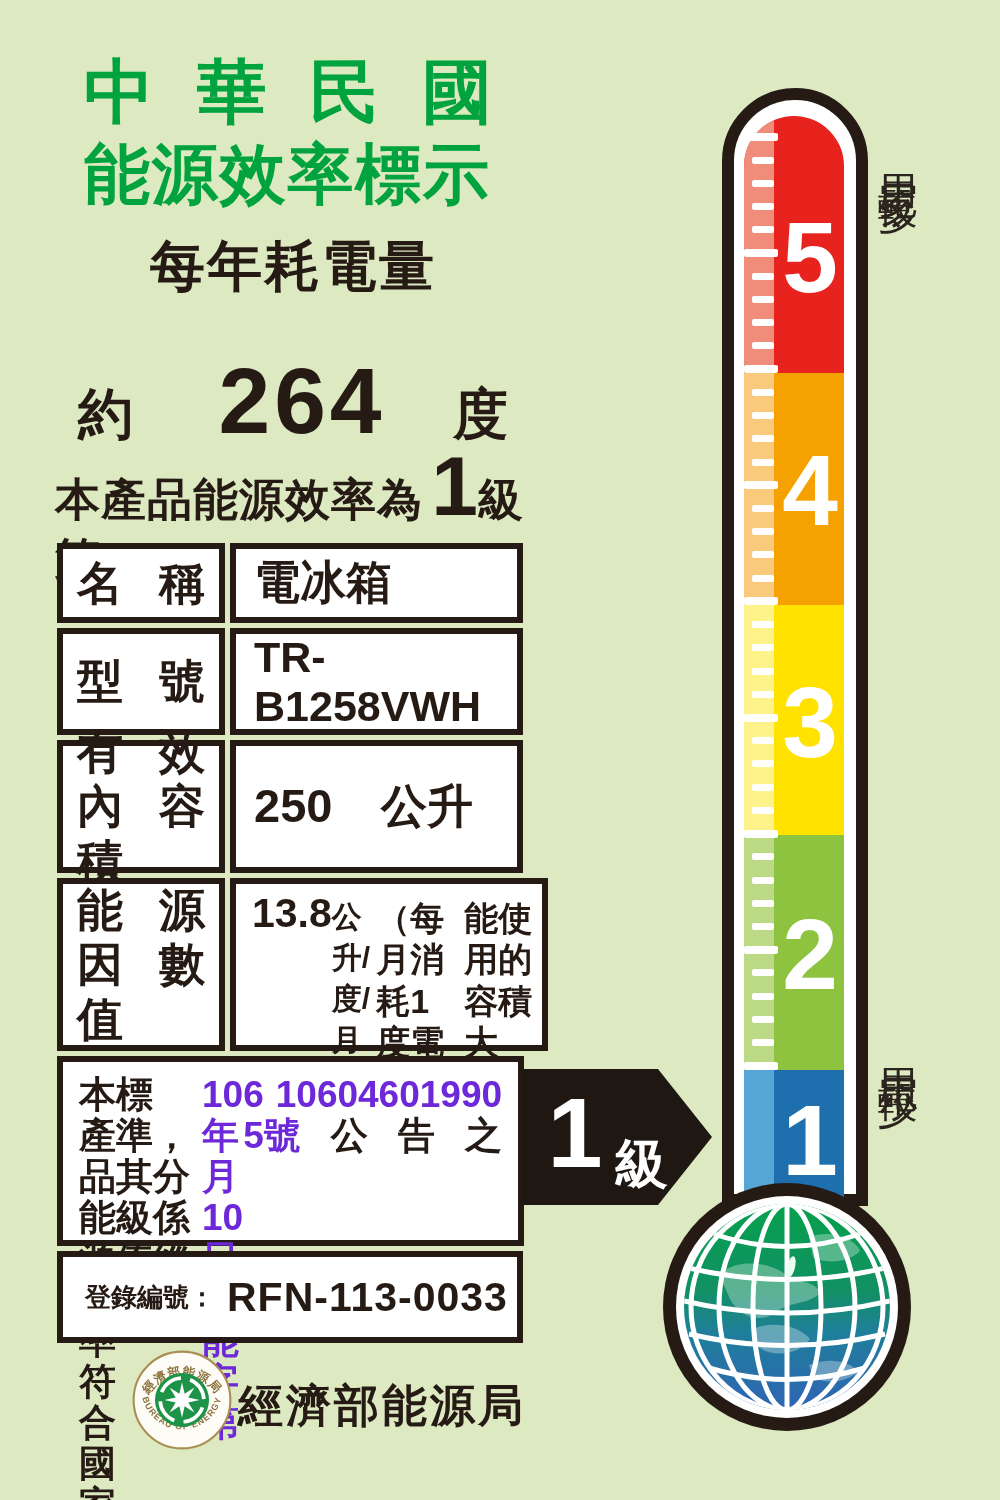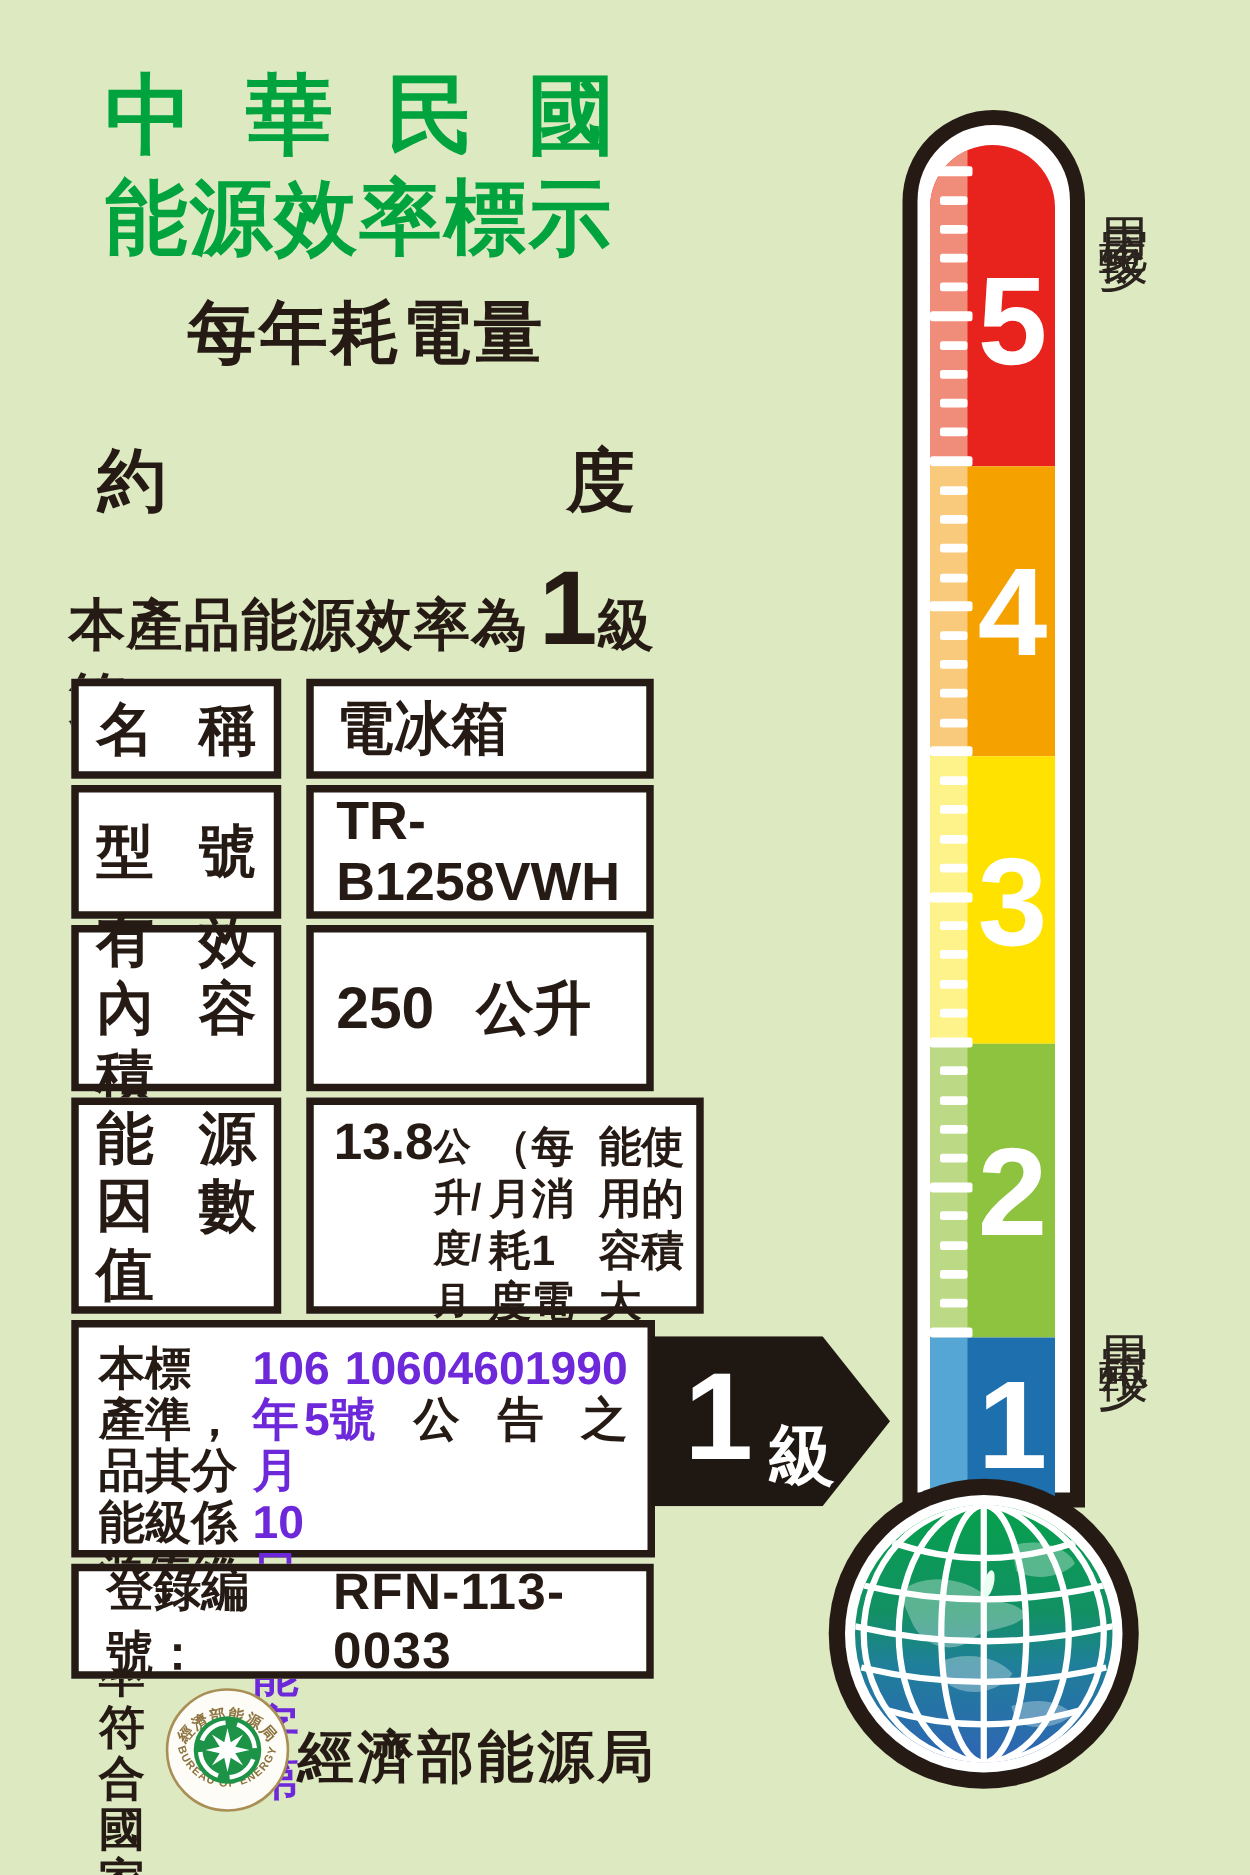--- a/index.html
+++ b/index.html
@@ -92,6 +92,7 @@
 
   <div class="abs consume">
     <span class="pre">約</span>
+    <span class="val">264</span>
     <span class="unit">度</span>
   </div>
 

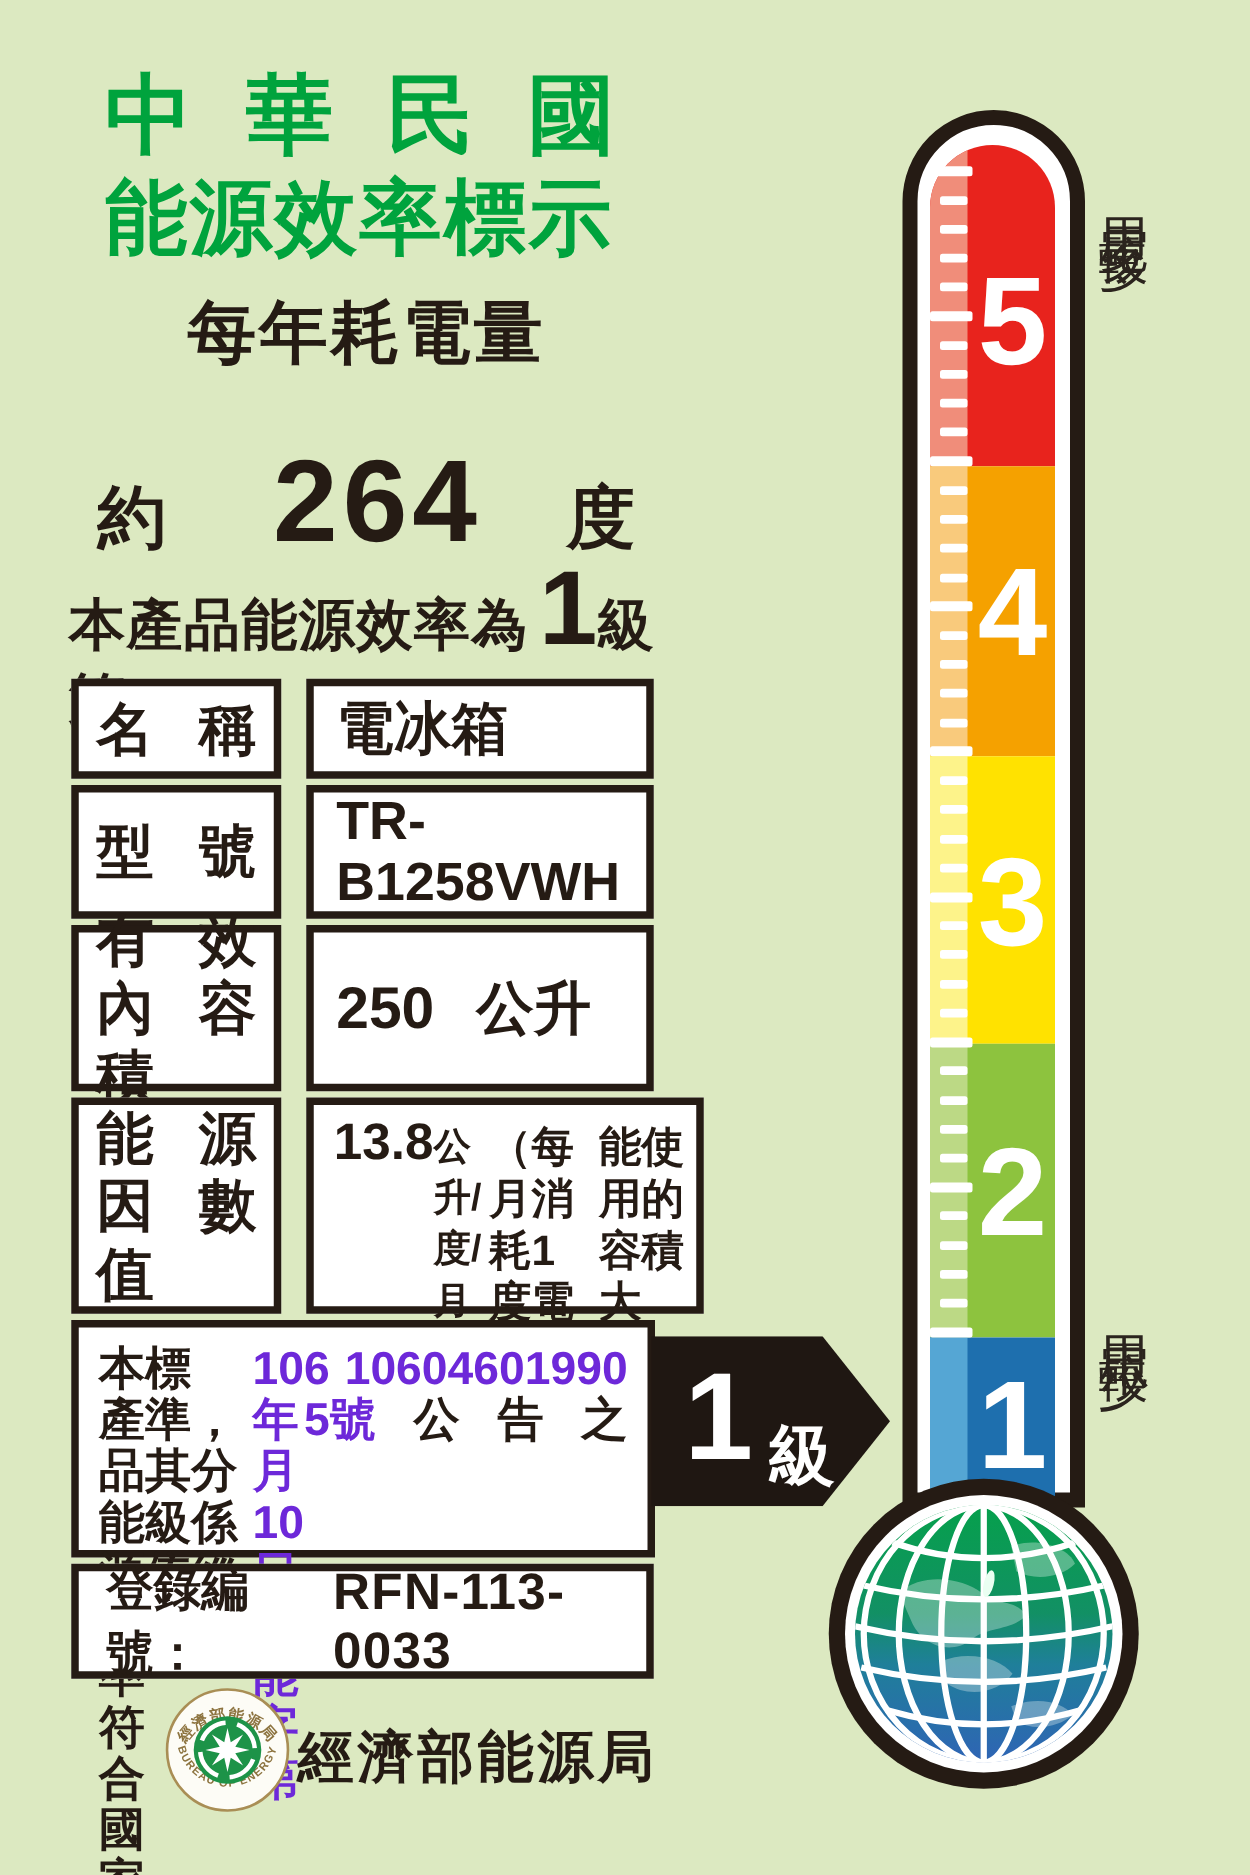--- a/index.html
+++ b/index.html
@@ -26,7 +26,7 @@
 
   
   .table{left:57px;top:543px;width:466px;}
-  .trow{display:grid;grid-template-columns:168px 1fr;gap:20px;margin-bottom:5px;}
+  .trow{display:grid;grid-template-columns:168px 1fr;gap:5px;margin-bottom:5px;}
   .trow1c{display:grid;grid-template-columns:1fr;gap:5px;margin-bottom:5px;}
   .cell{background:#ffffff;border:6px solid #251b14;box-sizing:border-box;}
   .lab{display:flex;flex-direction:column;justify-content:center;padding:0 14px;

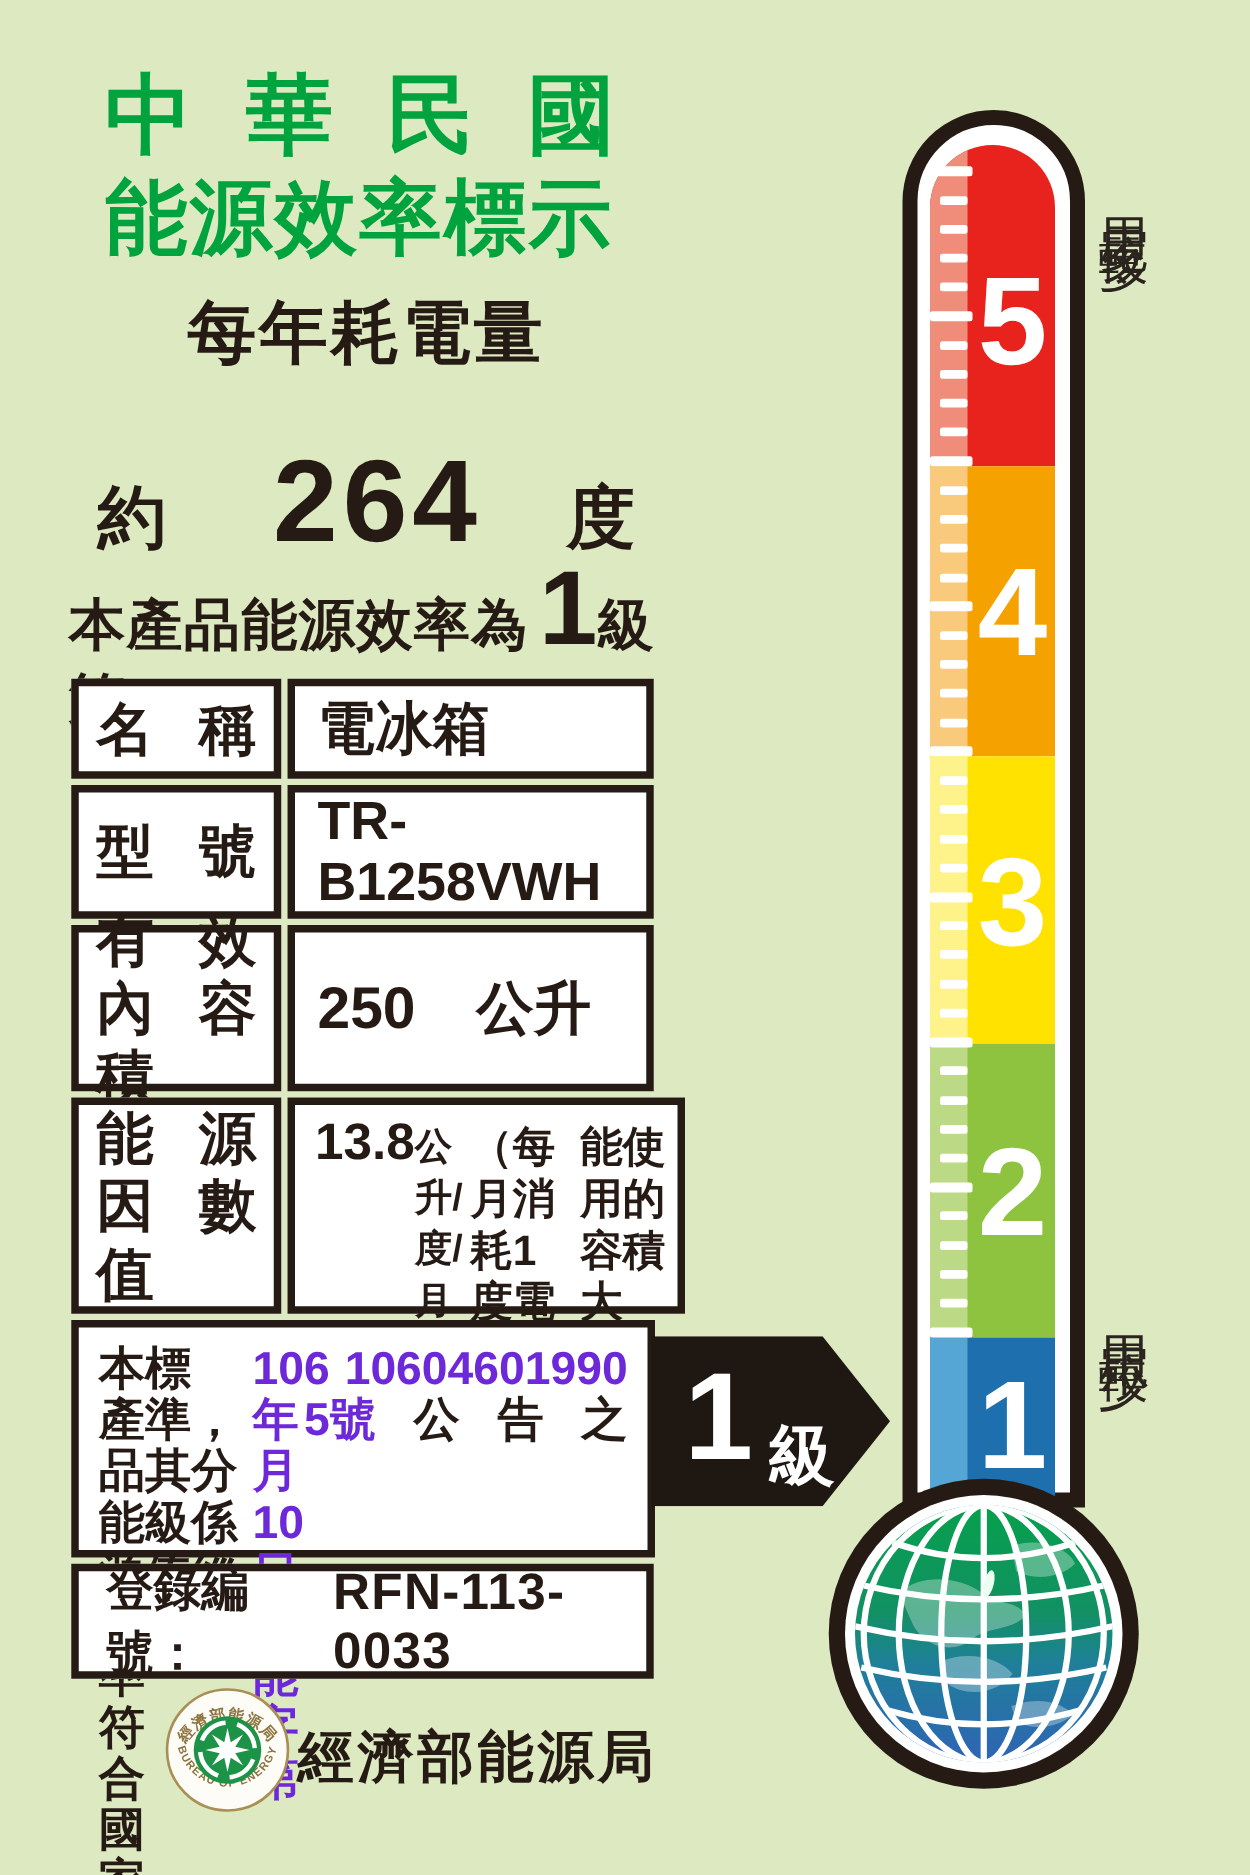--- a/index.html
+++ b/index.html
@@ -48,7 +48,7 @@
   .stmt .jline{font-size:37px;font-weight:600;line-height:41px;}
   .red{color:#6d28d9;margin-left:12px;}
   .reg{display:flex;align-items:center;padding-left:22px;}
-  .reg .rl{font-size:38px;font-weight:700;}
+  .reg .rl{font-size:26px;font-weight:700;}
   .reg .rn{font-size:41px;font-weight:700;margin-left:12px;letter-spacing:1px;}
 
   

